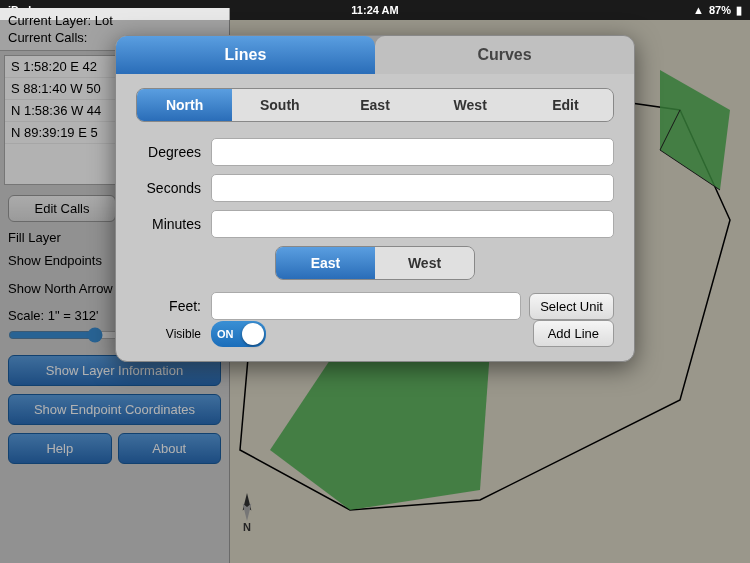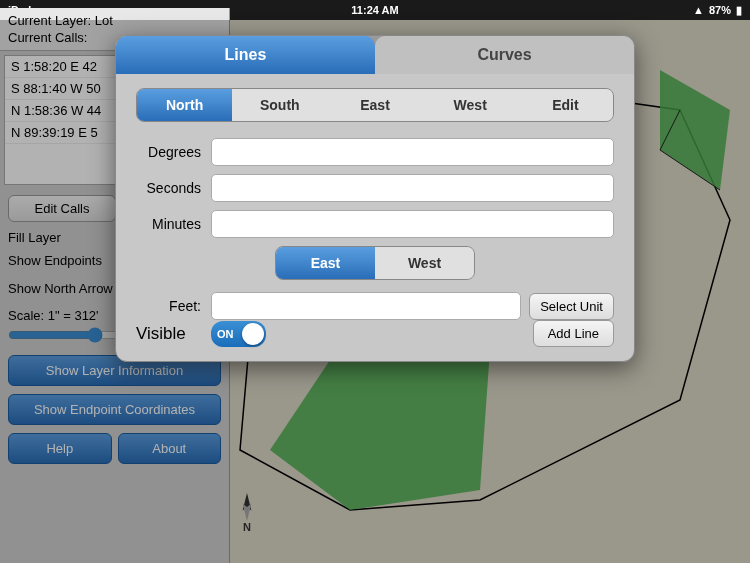--- a/index.html
+++ b/index.html
@@ -348,8 +348,10 @@
     }
     .visible-label {
       width: 75px;
-      font-size: 17px;
+      font-size: 12px;
       color: #000;
+      text-align: right;
+      padding-right: 10px;
     }
     .toggle-on-small {
       background: linear-gradient(to bottom, #3a8fd4, #1a6dba);

